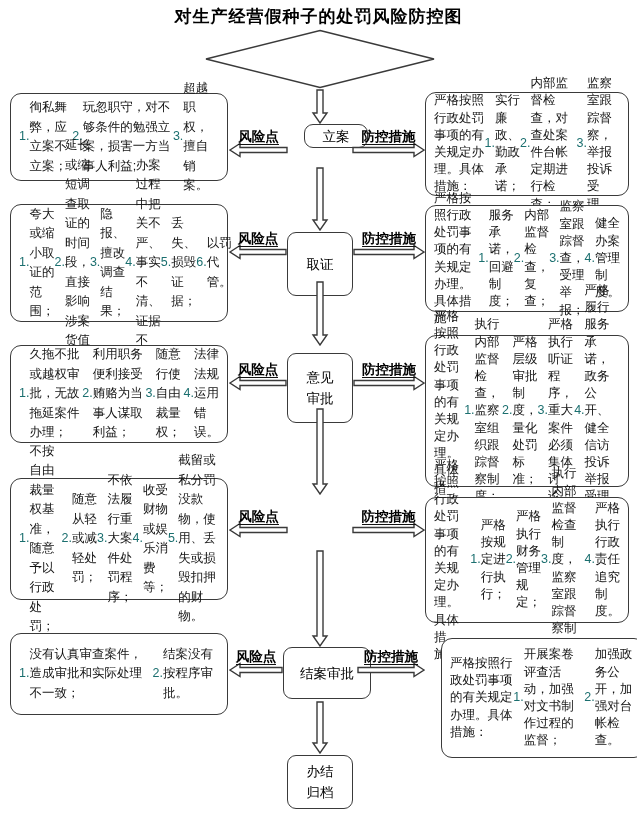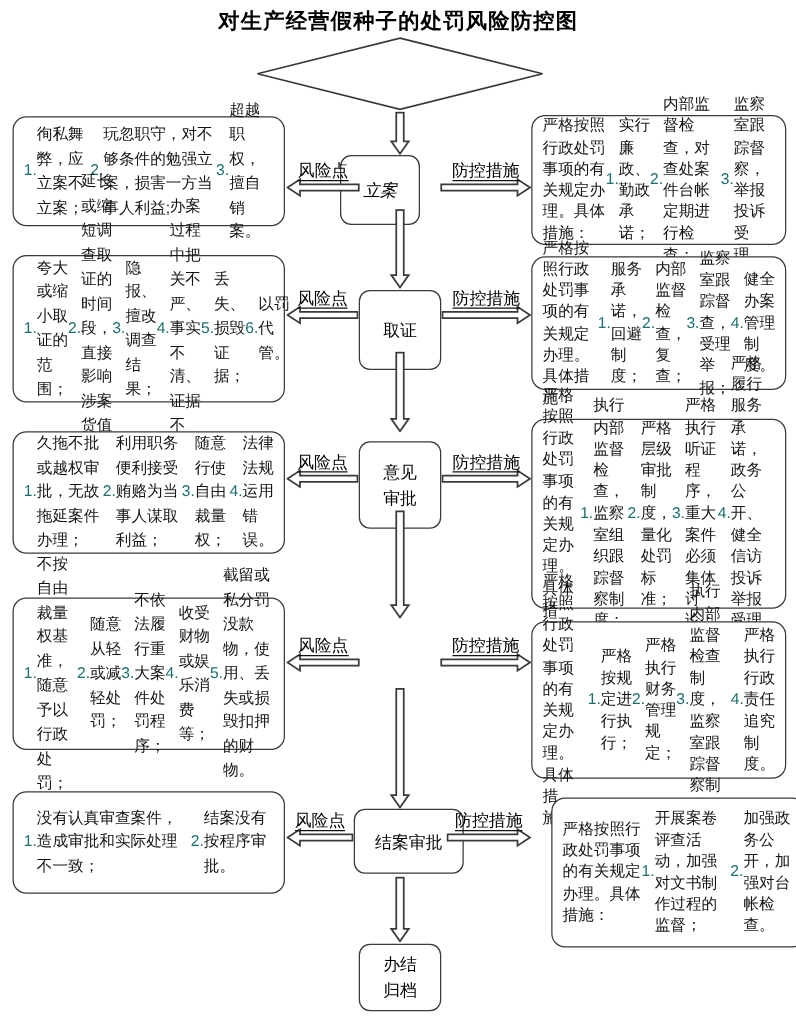--- a/index.html
+++ b/index.html
@@ -33,7 +33,7 @@
     font-size:13.5px;color:#000;
   }
   .lbl{
-    position:absolute;text-align:center;font-size:13.5px;font-weight:normal;
+    position:absolute;text-align:center;font-size:13.5px;font-weight:bold;
     color:#000;z-index:3;
   }
   .lbl span{border-bottom:1.6px solid #111;padding-bottom:0px;}

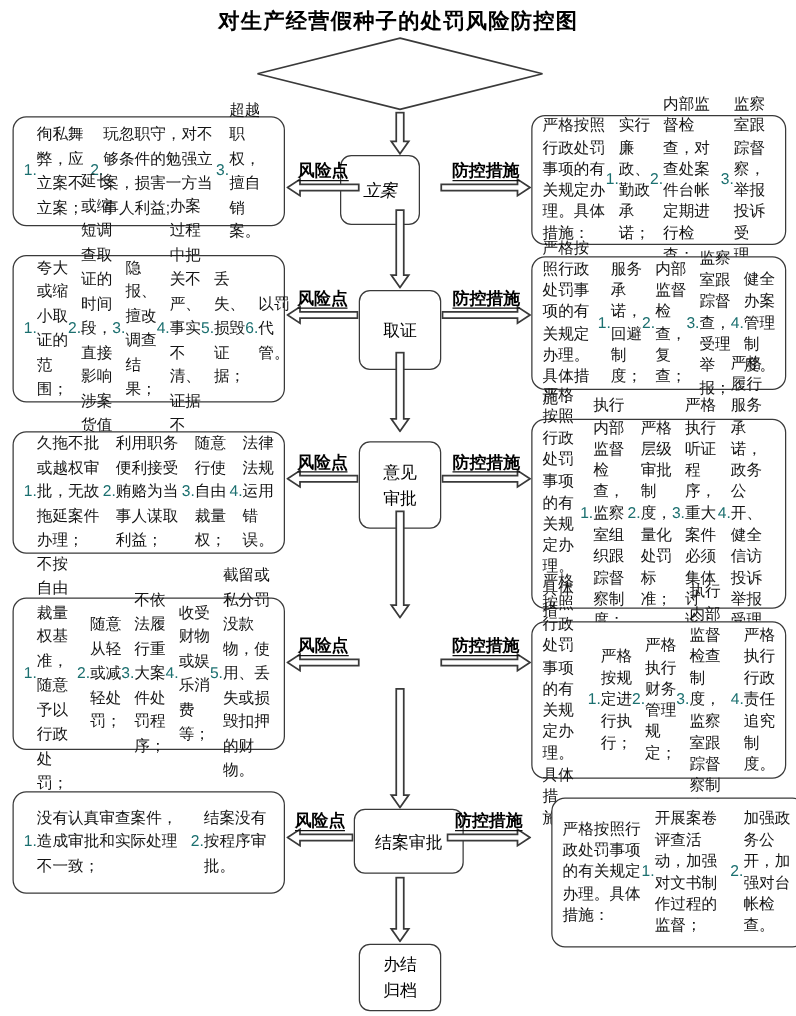--- a/index.html
+++ b/index.html
@@ -78,7 +78,7 @@
     </svg>
   <div class="lbl" style="left:229px;top:128px;width:59px;">
     <span>风险点</span></div>
-  <div class="node step" style="left:272px;top:124px;width:64px;height:56px;font-style:italic;">立案</div>
+  <div class="node step" style="left:304px;top:124px;width:64px;height:24px;">立案</div>
   <svg class="arrow" style="left:352px;top:142px;" width="73" height="16">
     <polygon points="72,8 62,1.5 62,5.5 1,5.5 1,10.5 62,10.5 62,14.5"></polygon>
     </svg>

